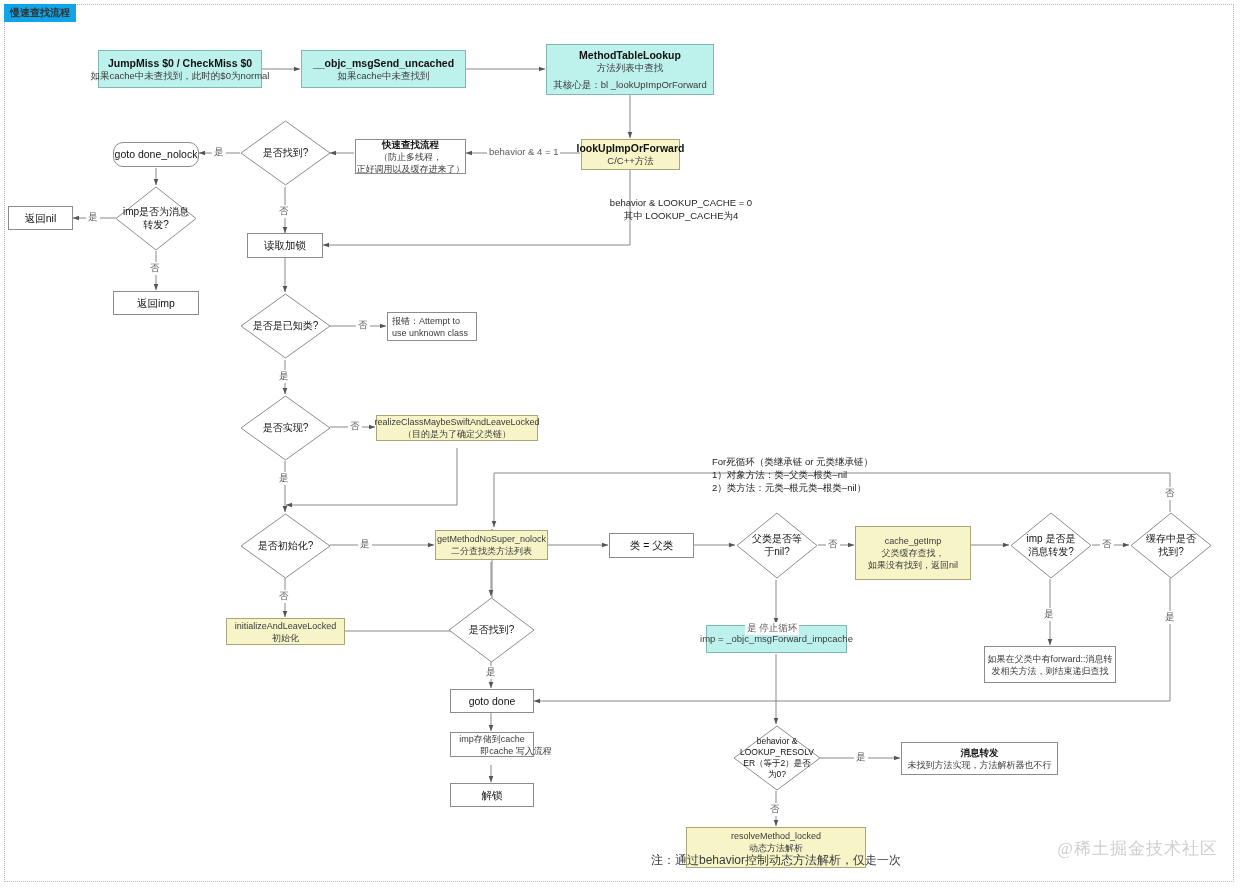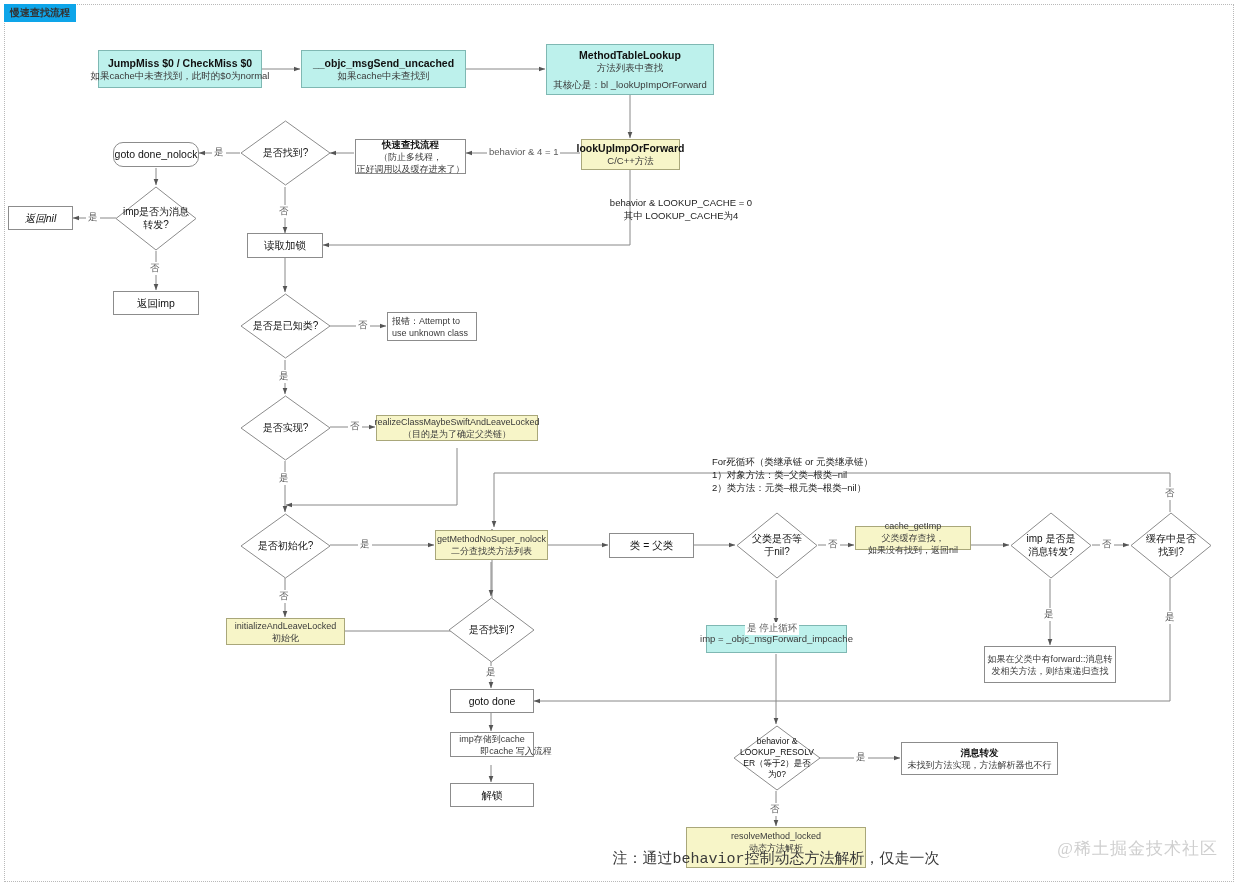--- a/index.html
+++ b/index.html
@@ -165,7 +165,7 @@
     </div>
   </div>
 
-  <div class="node plain" style="left:8px;top:206px;width:65px;height:24px;font-style:italic;">
+  <div class="node plain" style="left:8px;top:206px;width:65px;height:24px;">
     <div class="t1">返回nil</div>
   </div>
 

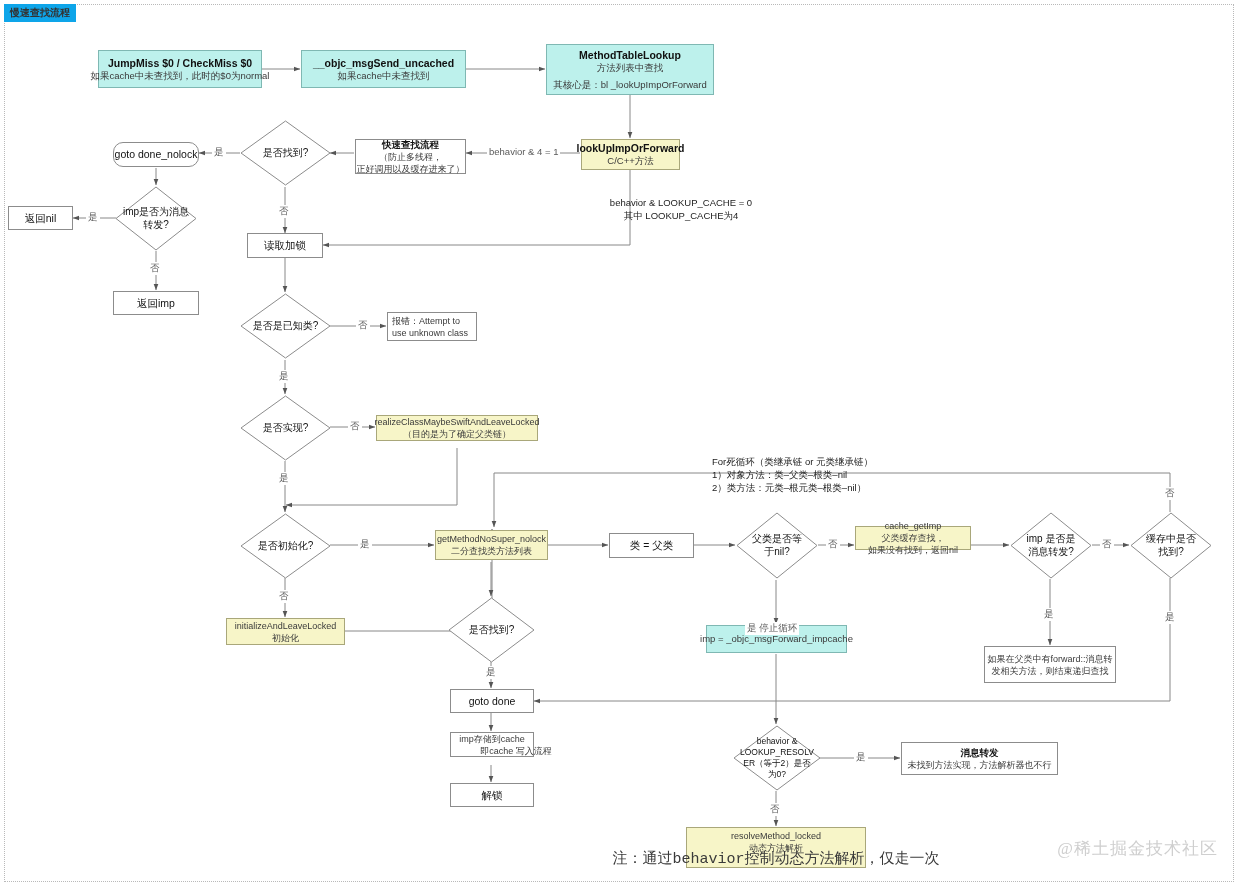--- a/index.html
+++ b/index.html
@@ -238,7 +238,7 @@
     </div>
   </div>
 
-  <div class="node yellow" style="left:855px;top:526px;width:116px;height:24px;">
+  <div class="node yellow" style="left:855px;top:526px;width:116px;height:54px;">
     <div class="t2" style="font-size:9px;">cache_getImp</div>
     <div class="t2" style="font-size:9px;">父类缓存查找，</div>
     <div class="t2" style="font-size:9px;">如果没有找到，返回nil</div>

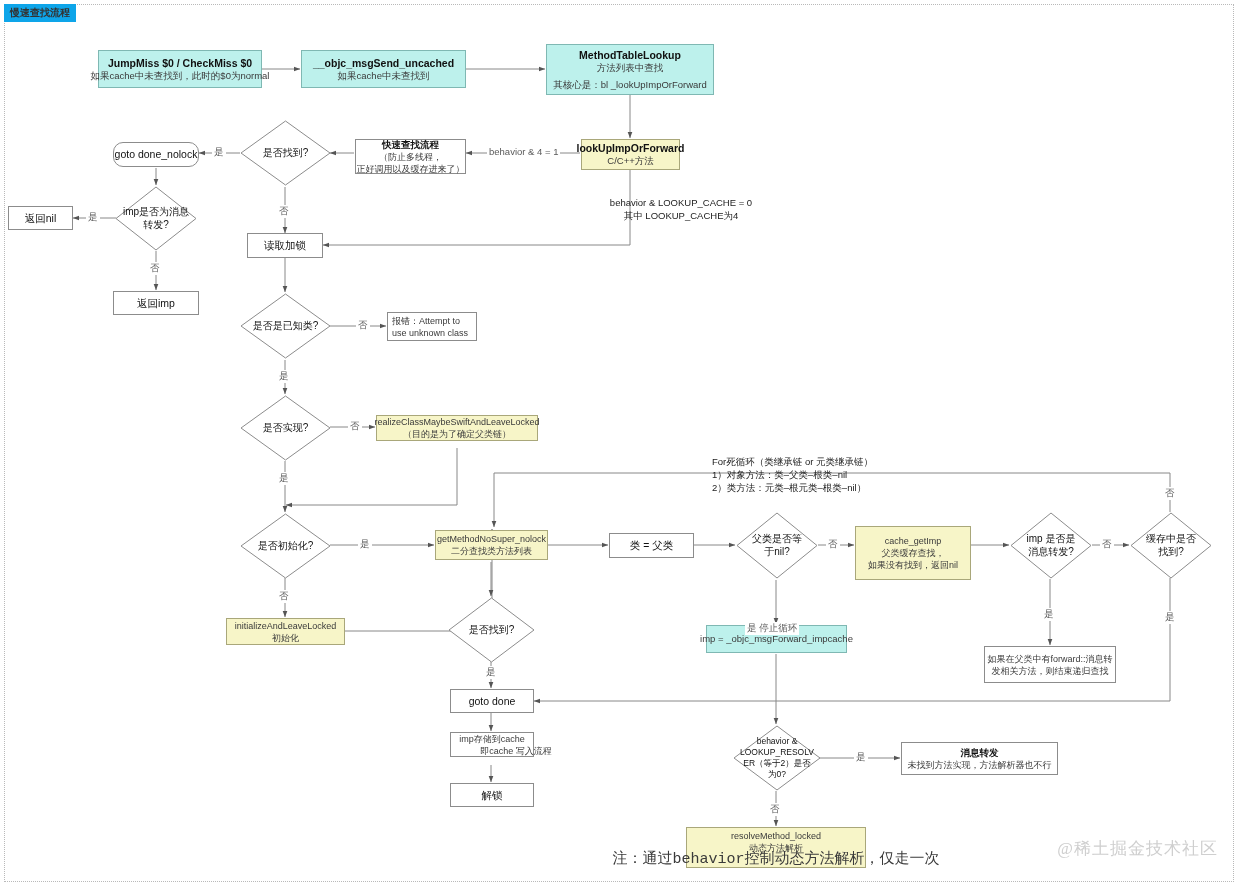--- a/index.html
+++ b/index.html
@@ -315,7 +315,7 @@
   <div class="node yellow" style="left:686px;top:827px;width:180px;height:41px;">
     <div class="t2" style="font-size:9px;">resolveMethod_locked</div>
     <div class="t2" style="font-size:9px;">动态方法解析</div>
-    <div class="t2" style="font-size:15px;font-family:Liberation Mono, monospace;">注：通过behavior控制动态方法解析，仅走一次</div>
+    <div class="t2" style="font-size:12px;">注：通过behavior控制动态方法解析，仅走一次</div>
   </div>
 
   <div class="elabel" style="left:487px;top:146px;">behavior &amp; 4 = 1</div>

